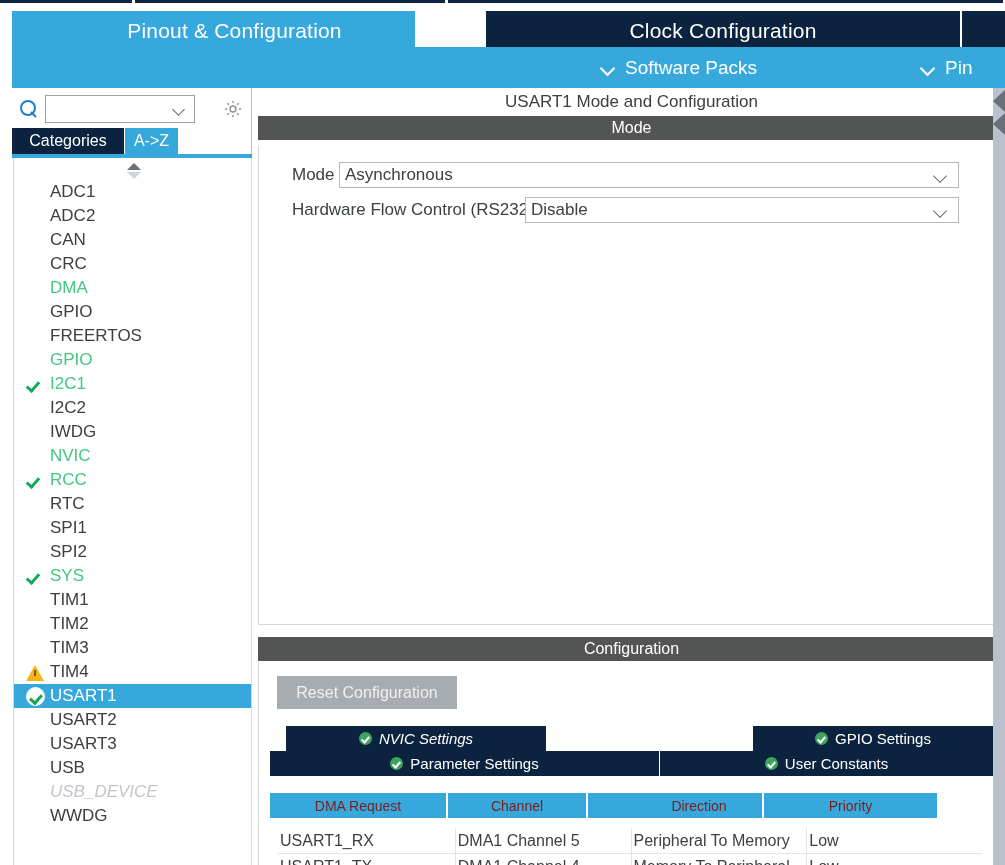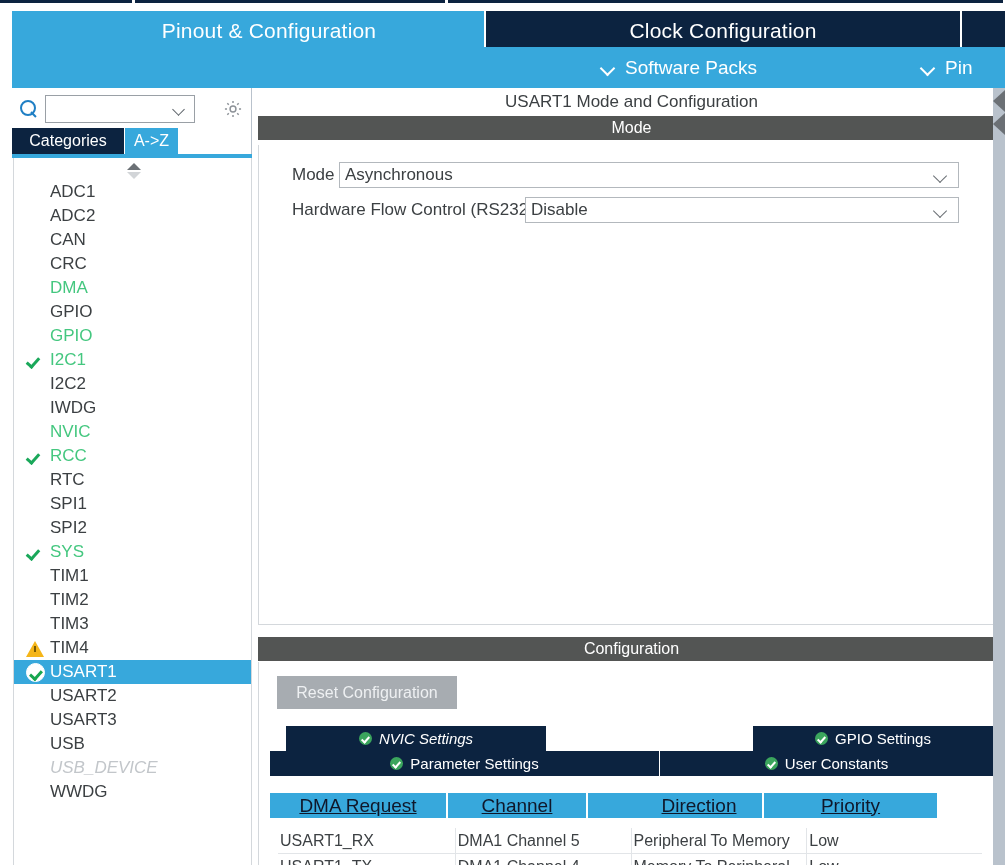--- a/index.html
+++ b/index.html
@@ -276,7 +276,7 @@
   </div>
 
 <div class="tabbar" id="tabbar">
-    <div class="mtab active" style="left: 12px; width: 472px; padding-left: 42px;">
+    <div class="mtab active" style="left: 12px; width: 403px; padding-left: 42px;">
       <span>Pinout &amp; Configuration</span>
     </div>
     <div class="mtab idle" style="left: 486px; width: 474px;">

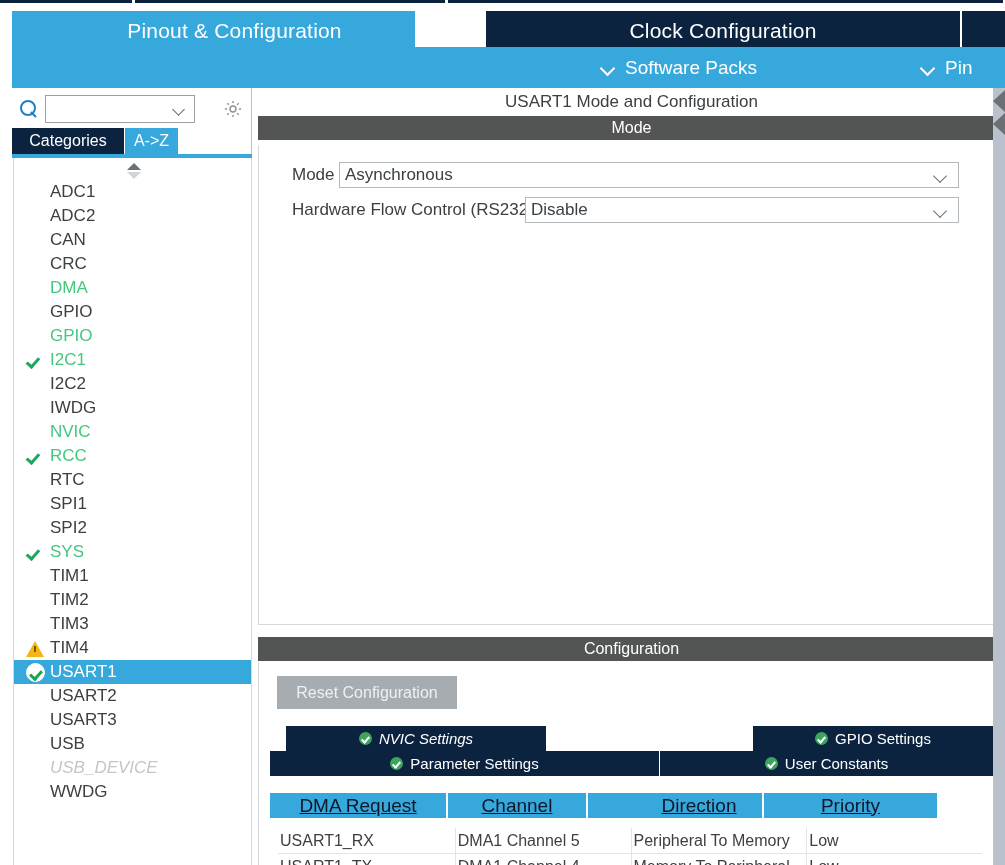--- a/index.html
+++ b/index.html
@@ -347,6 +347,9 @@
         </div>
         <div class="pitem">
           <span>GPIO</span>
+        </div>
+        <div class="pitem">
+          <span>FREERTOS</span>
         </div>
         <div class="pitem green">
           <span>GPIO</span>

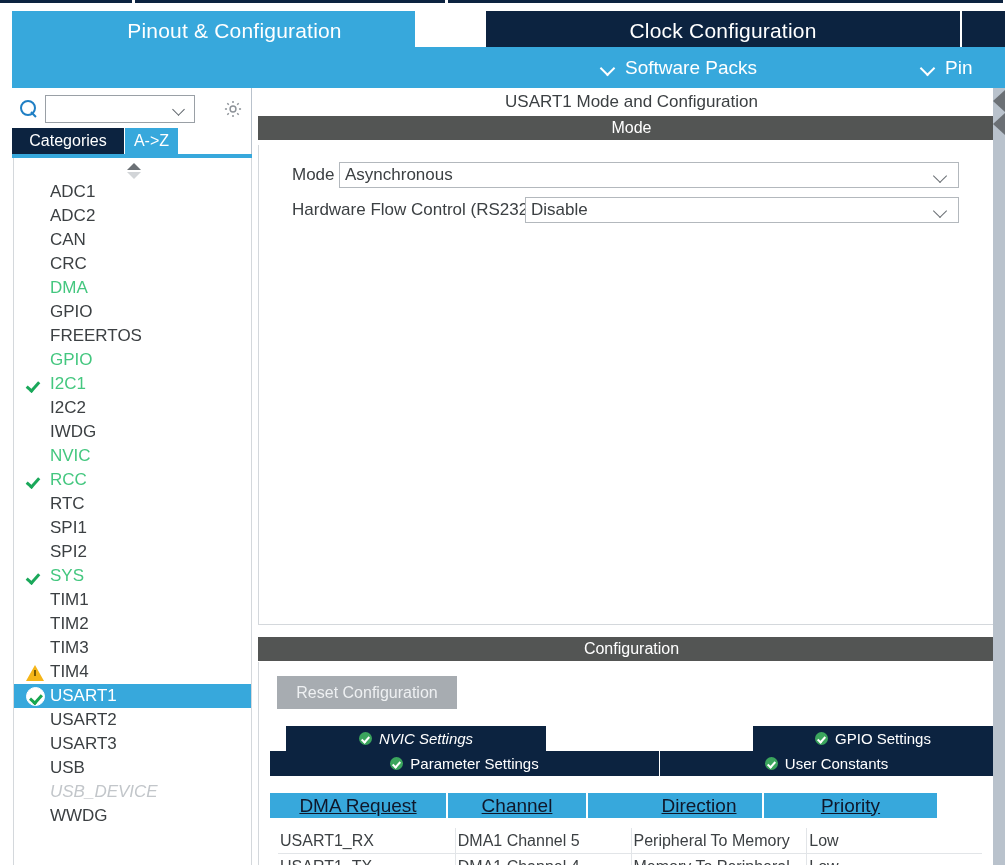--- a/index.html
+++ b/index.html
@@ -235,10 +235,9 @@
   .dmatable { position: absolute; left: 11px; top: 131px; width: 712px; }
   .thead { display: flex; height: 25px; }
   .th {
-    background: #37a8dc; color: #0f172a; font-size: 19px;
+    background: #37a8dc; color: #7f1d1d; font-size: 14px;
     display: flex; align-items: center; justify-content: center;
     border-right: 2px solid #ffffff;
-    text-decoration: underline;
   }
   .tbody { margin-top: 10px; }
   .trow { display: flex; height: 26px; border-bottom: 1px solid #e2e5e8; margin-left: 8px; }

